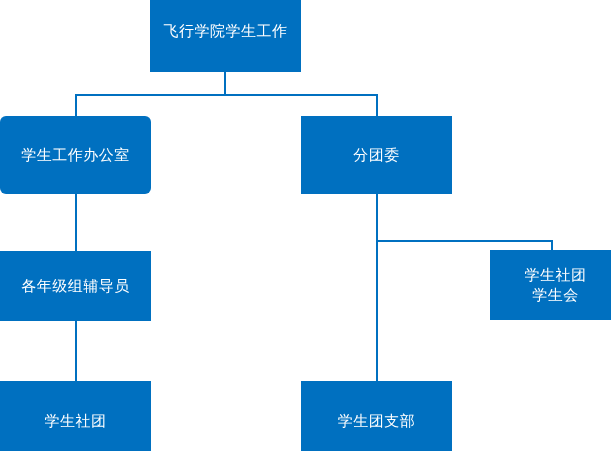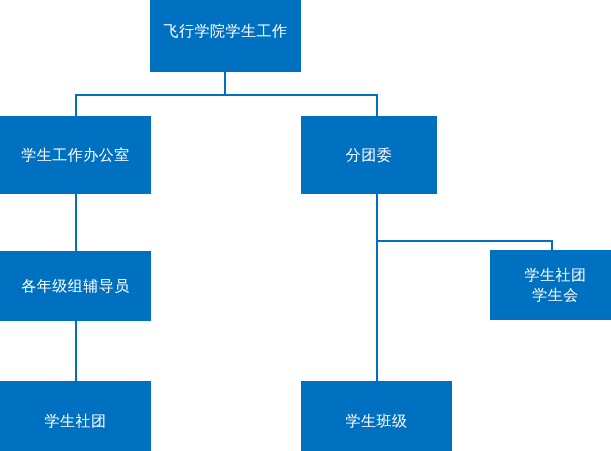--- a/index.html
+++ b/index.html
@@ -49,7 +49,7 @@
 
   
   #node-root      { left: 150px; top: -10px;  width: 151px; height: 82px; }
-  #node-office    { left: 0px;   top: 116px;  width: 151px; height: 78px; }
+  #node-office    { left: 0px;   top: 116px;  width: 151px; height: 78px; border-radius: 6px; }
   #node-league    { left: 301px; top: 116px;  width: 136px; height: 78px; }
   #node-advisors  { left: 0px;   top: 251px;  width: 151px; height: 70px; }
   #node-union     { left: 490px; top: 250px;  width: 131px; height: 70px; }

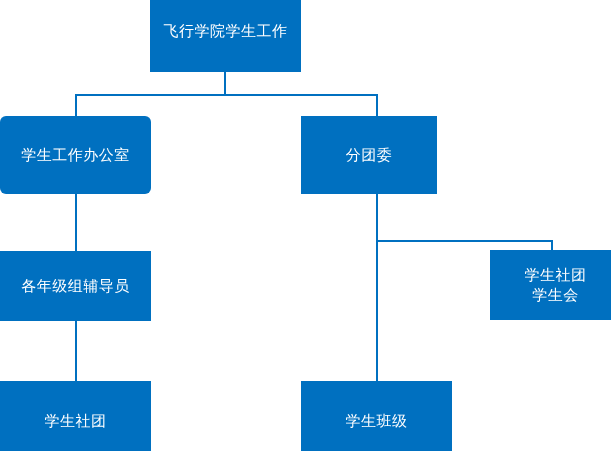--- a/index.html
+++ b/index.html
@@ -50,7 +50,7 @@
   
   #node-root      { left: 150px; top: -10px;  width: 151px; height: 82px; }
   #node-office    { left: 0px;   top: 116px;  width: 151px; height: 78px; border-radius: 6px; }
-  #node-league    { left: 301px; top: 116px;  width: 136px; height: 78px; }
+  #node-league    { left: 301px; top: 116px;  width: 151px; height: 78px; }
   #node-advisors  { left: 0px;   top: 251px;  width: 151px; height: 70px; }
   #node-union     { left: 490px; top: 250px;  width: 131px; height: 70px; }
   #node-classes   { left: 0px;   top: 381px;  width: 151px; height: 80px; }

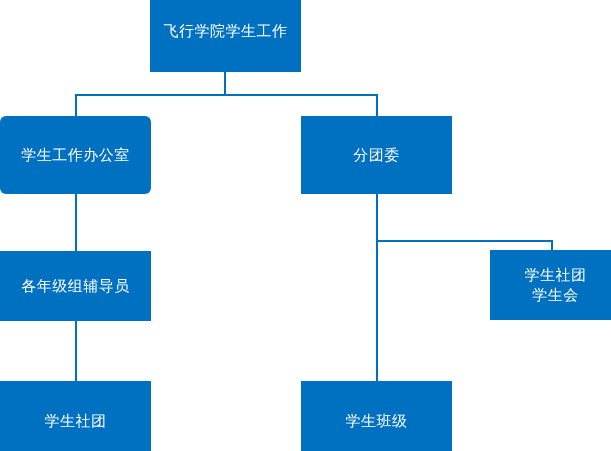--- a/index.html
+++ b/index.html
@@ -118,7 +118,7 @@
   </div>
 
   <div class="node" id="node-branch">
-    <span class="label-line">学生班级</span>
+    <span class="label-line">学生团支部</span>
   </div>
 
 </div>

